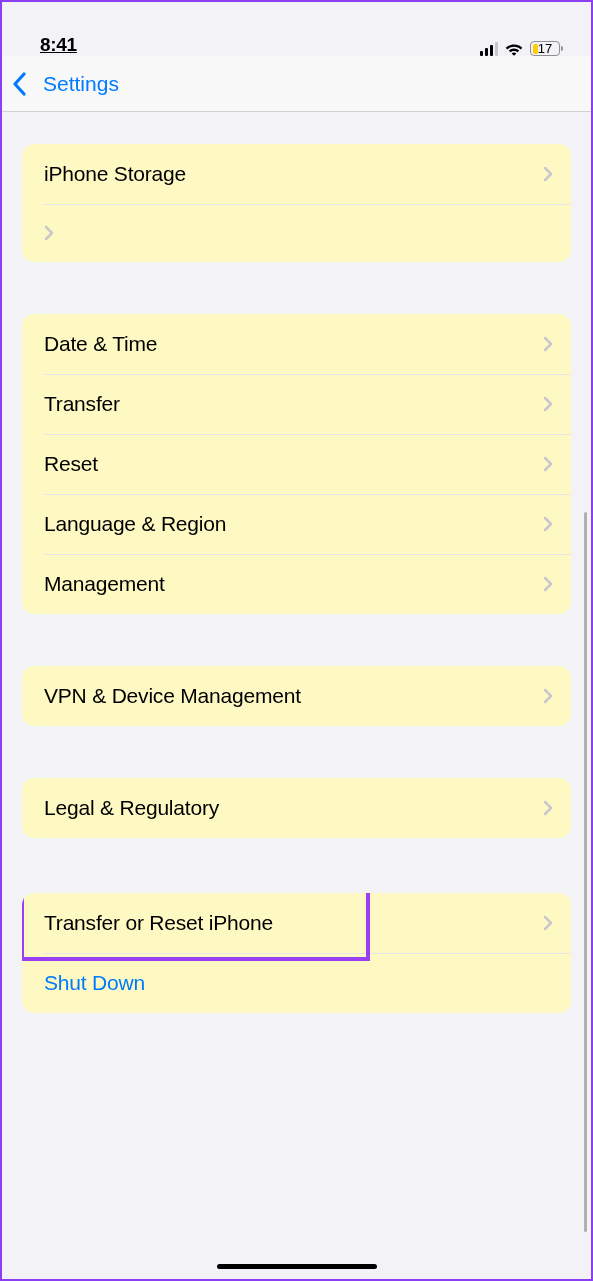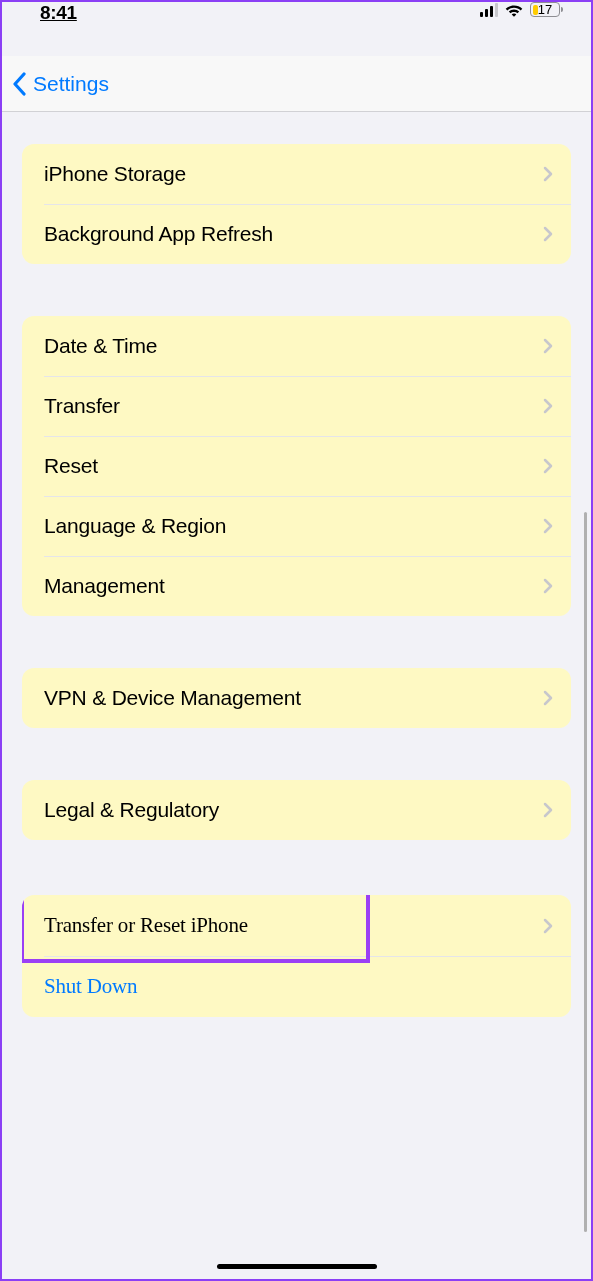--- a/index.html
+++ b/index.html
@@ -28,7 +28,7 @@
       height: 54px;
       display: flex;
       justify-content: space-between;
-      align-items: flex-start;
+      align-items: flex-end;
       padding: 0 28px 0 38px;
       background: #f2f2f7;
       text-decoration: underline;

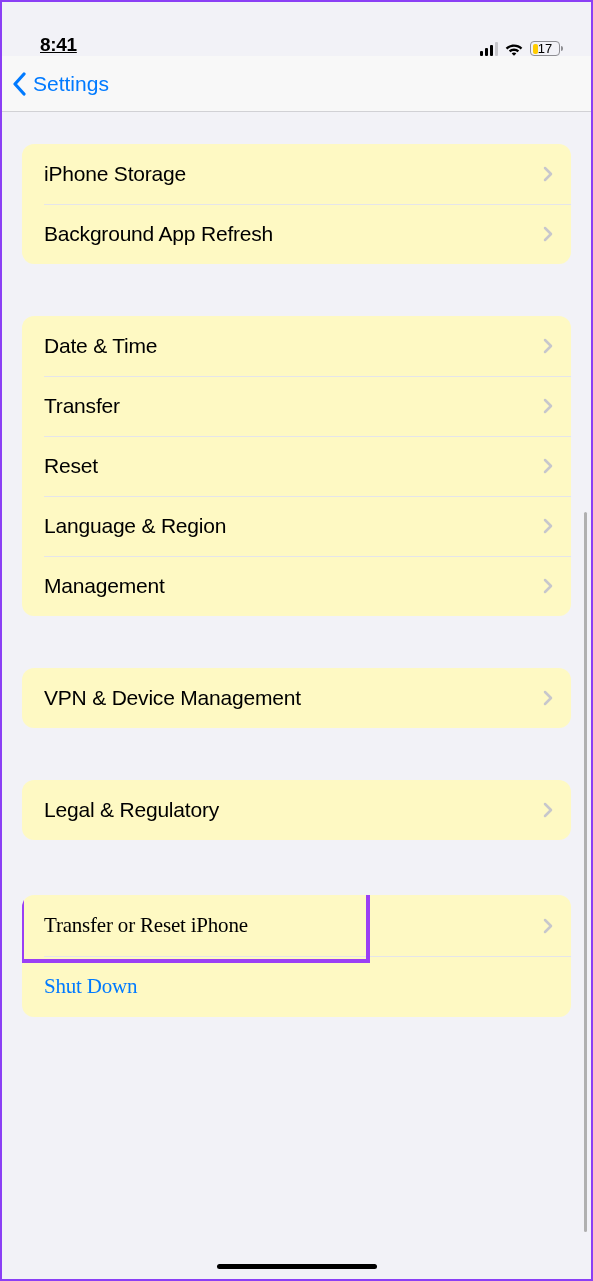--- a/index.html
+++ b/index.html
@@ -109,7 +109,7 @@
     .back-button {
       display: flex;
       align-items: flex-start;
-      gap: 6px;
+      gap: 16px;
       color: #007aff;
       font-size: 21px;
     }

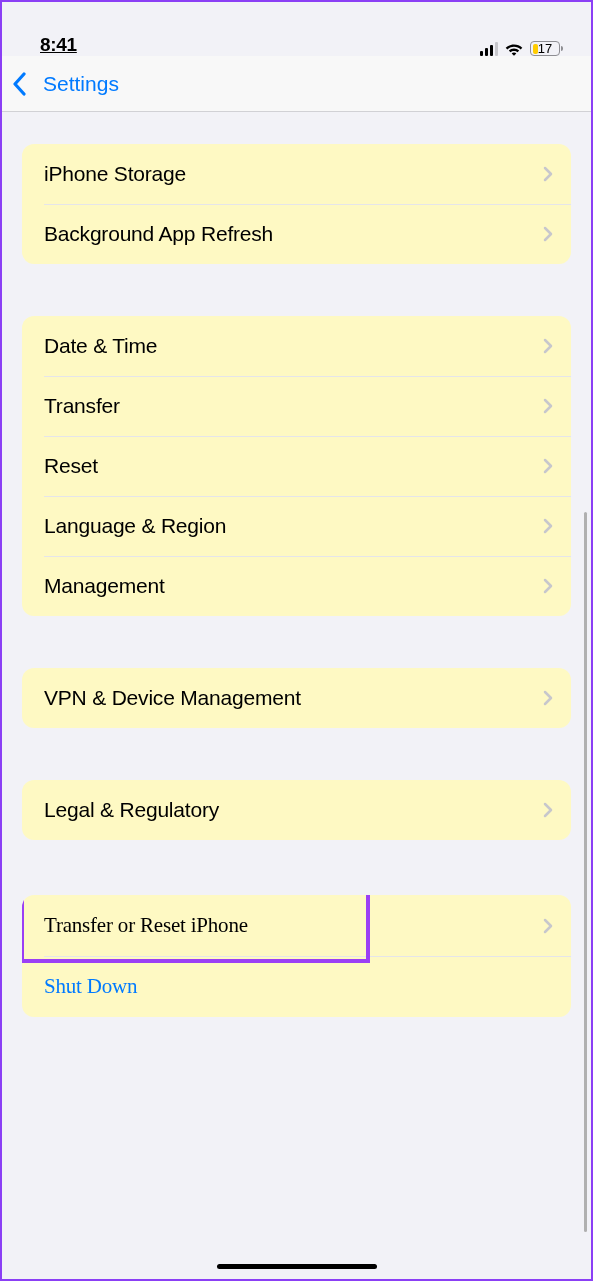--- a/index.html
+++ b/index.html
@@ -246,7 +246,6 @@
           </span>
       </div>
       <div class="row">
-        <span class="row-label">Background App Refresh</span>
         <span class="chevron">
             <svg width="10" height="16" viewBox="0 0 10 16">
               <path d="M2 2 L8 8 L2 14" stroke="#c7c7cc" stroke-width="2.5" fill="none" stroke-linecap="round" stroke-linejoin="round"></path>

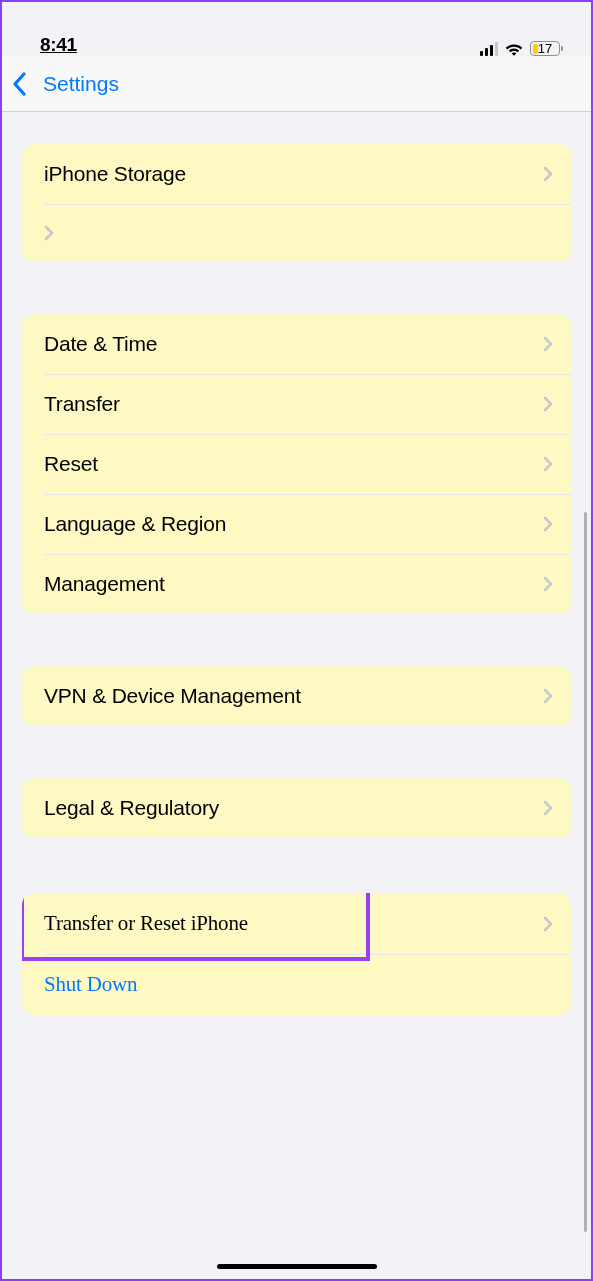--- a/index.html
+++ b/index.html
@@ -139,7 +139,7 @@
     .group.g2 { margin-top: 52px; }
     .group.g3 { margin-top: 52px; }
     .group.g4 { margin-top: 52px; text-align: right; }
-    .group.g5 { margin-top: 55px; font-family: Liberation Serif, serif; }
+    .group.g5 { margin-top: 55px; }
     .row {
       display: flex;
       align-items: center;

